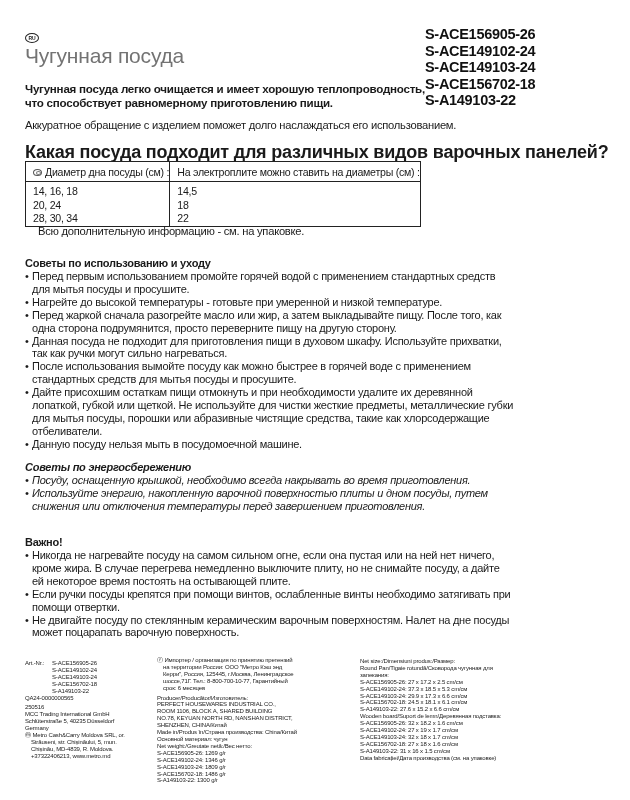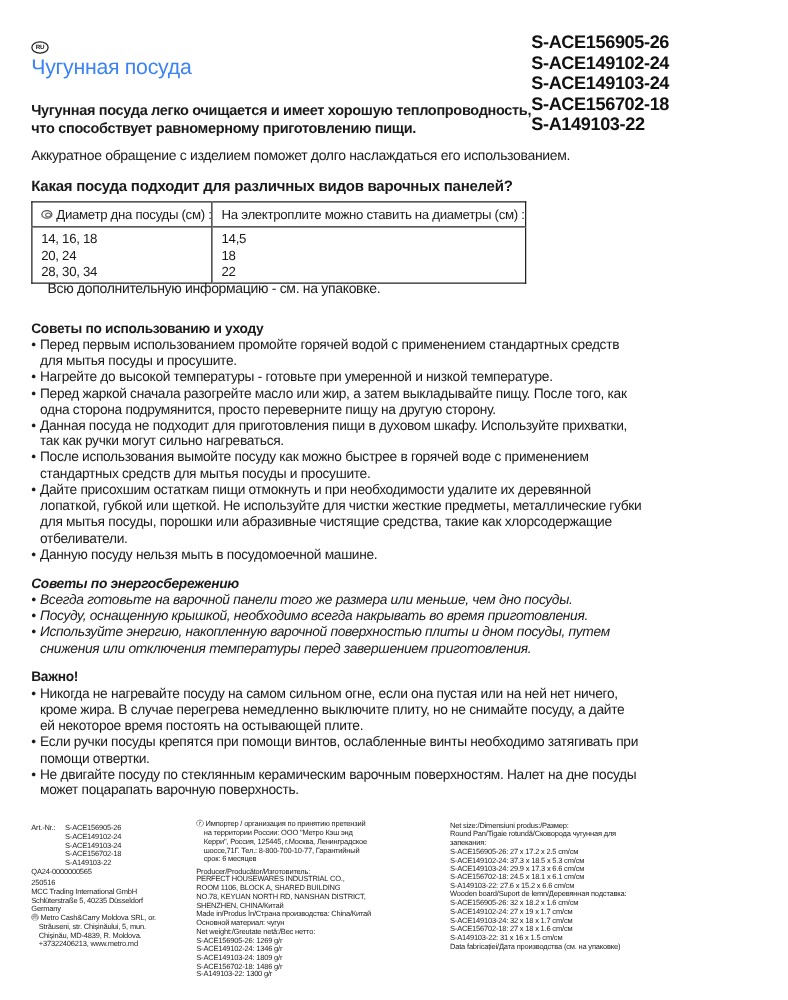--- a/index.html
+++ b/index.html
@@ -11,7 +11,7 @@
       width: 14px; height: 10px; border: 1px solid #222; border-radius: 50%;
       font-size: 5px; font-weight: bold; line-height: 8px; text-align: center; letter-spacing: -0.2px;
     }
-    .title { position: absolute; left: 25px; top: 44px; font-size: 17px; color: #3b82f6; letter-spacing: -0.2px; }
+    .title { position: absolute; left: 25px; top: 44px; font-size: 21px; color: #737373; letter-spacing: -0.2px; }
     .models { position: absolute; left: 425px; top: 26px; font-size: 14.5px; font-weight: bold; line-height: 16.5px; color: #111; letter-spacing: -0.3px; }
     .models div { height: 16.5px; }
     .intro-bold { position: absolute; left: 25px; top: 82px; font-size: 11.6px; font-weight: bold; line-height: 14px; letter-spacing: -0.25px; width: 400px; }

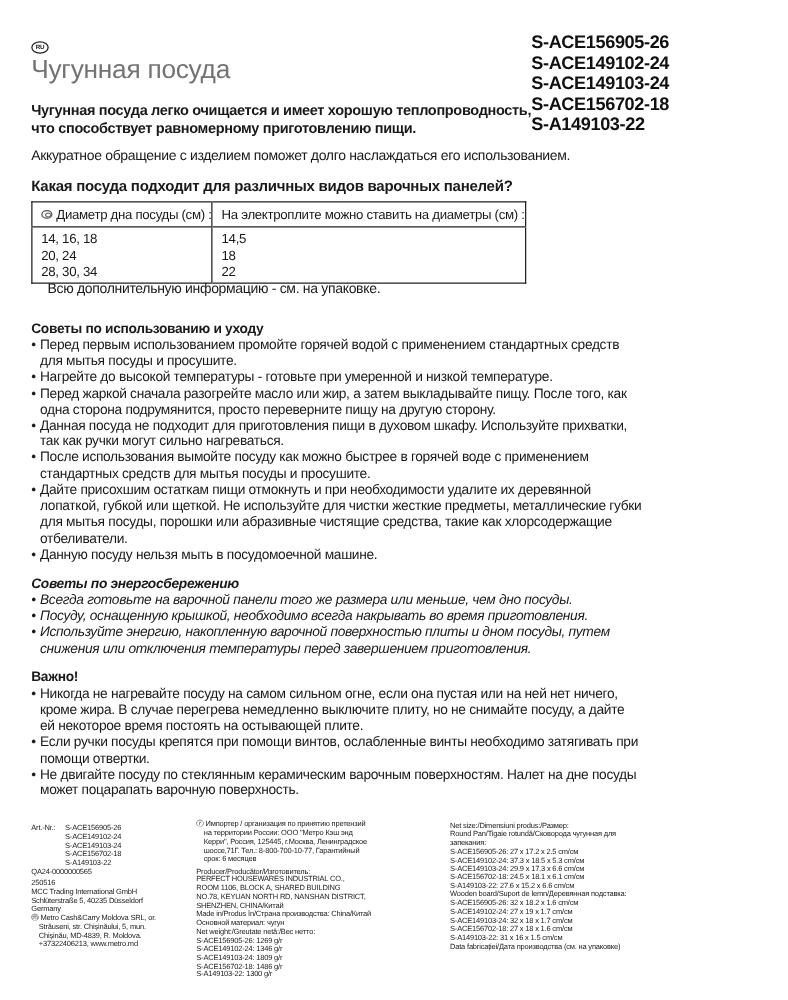--- a/index.html
+++ b/index.html
@@ -17,7 +17,7 @@
     .intro-bold { position: absolute; left: 25px; top: 82px; font-size: 11.6px; font-weight: bold; line-height: 14px; letter-spacing: -0.25px; width: 400px; }
     .intro-plain { position: absolute; left: 25px; top: 118px; font-size: 11.2px; line-height: 14px; letter-spacing: -0.25px; }
 
-    .q-heading { position: absolute; left: 25px; top: 142px; font-size: 12px; font-weight: bold; letter-spacing: -0.2px; }
+    .q-heading { position: absolute; left: 25px; top: 142px; font-size: 18px; font-weight: bold; letter-spacing: -0.2px; }
     .dia-table {
       position: absolute; left: 25px; top: 161px; width: 352px; height: 61px;
       border: 1px solid #222; border-collapse: collapse; font-size: 10.6px; letter-spacing: -0.25px; padding-left: 48px;

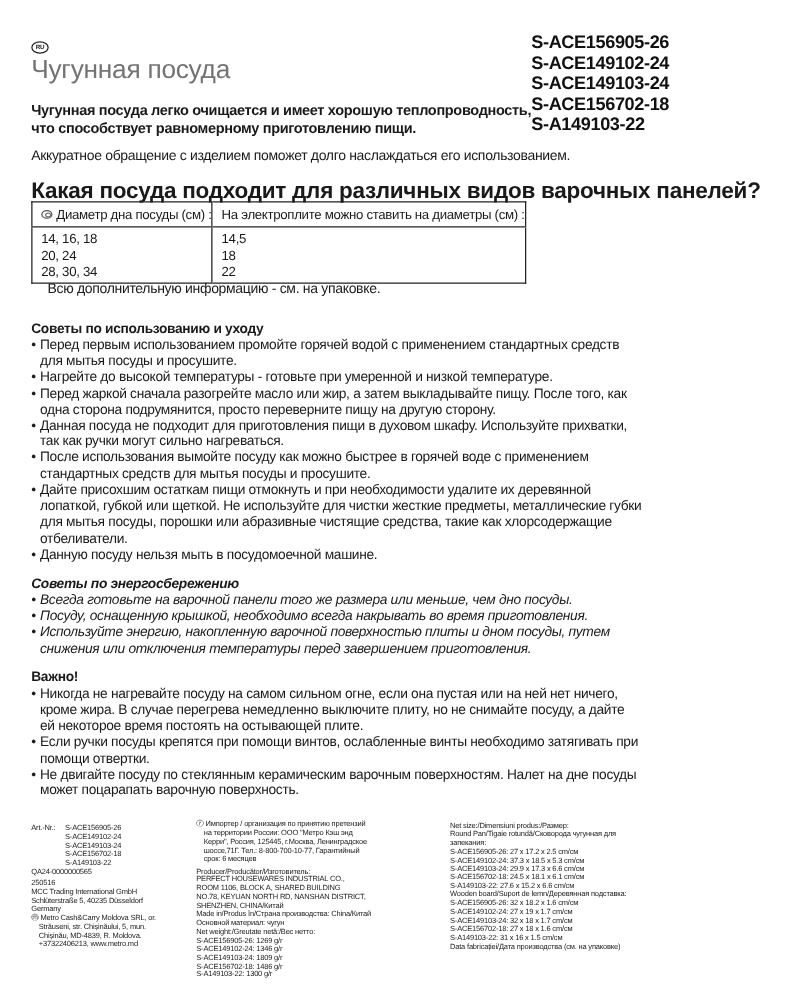--- a/index.html
+++ b/index.html
@@ -132,9 +132,6 @@
   <h3>Советы по энергосбережению</h3>
   <ul>
     <li>
-        <div>Всегда готовьте на варочной панели того же размера или меньше, чем дно посуды.</div>
-      </li>
-    <li>
         <div>Посуду, оснащенную крышкой, необходимо всегда накрывать во время приготовления.</div>
       </li>
     <li>

